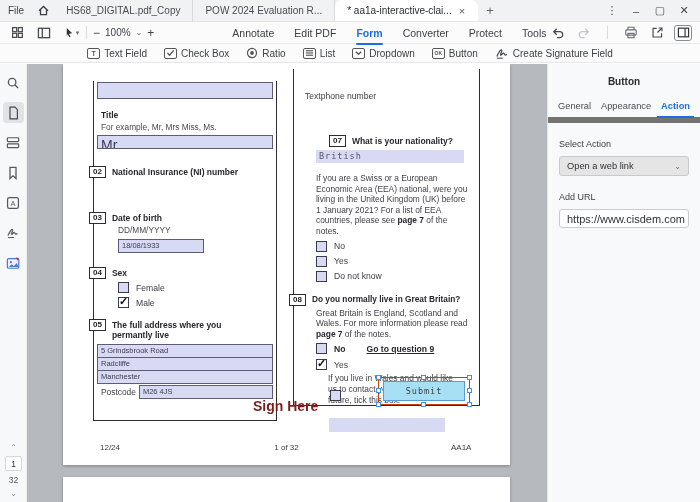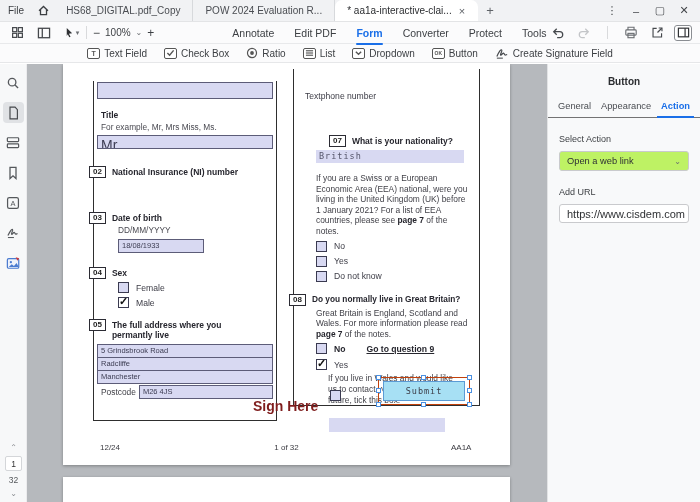--- a/index.html
+++ b/index.html
@@ -87,7 +87,7 @@
   
   .panel { width:153px; background:#f8f9fa; border-left:1px solid #e2e3e5; font-size:9px; color:#3c3f43; position:relative; }
   .panel-title { text-align:center; font-size:10px; color:#2b2d30; padding-top:12px; font-weight:bold; }
-  .ptabs { display:flex; align-items:center; justify-content:space-between; padding:0 10px; margin-top:14px; border-bottom:1px solid #737373; font-size:9.3px; }
+  .ptabs { display:flex; align-items:center; justify-content:space-between; padding:0 10px; margin-top:14px; border-bottom:6px solid #737373; font-size:9.3px; }
   .ptab { padding:0 0 6px 0; color:#4a4d52; position:relative; }
   .ptab.active { color:#1a6fe8; font-weight:bold; }
   .ptab.active::after { content:""; position:absolute; left:-4px; right:-4px; bottom:-1px; height:2px; background:#1a6fe8; }

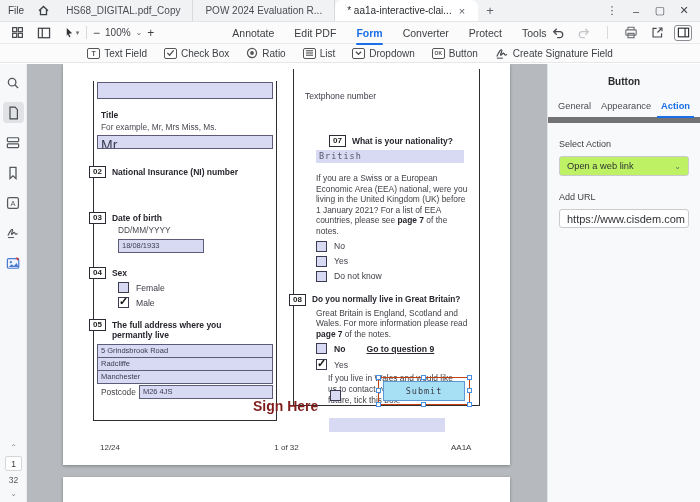--- a/index.html
+++ b/index.html
@@ -92,7 +92,7 @@
   .ptab.active { color:#1a6fe8; font-weight:bold; }
   .ptab.active::after { content:""; position:absolute; left:-4px; right:-4px; bottom:-1px; height:2px; background:#1a6fe8; }
   .plabel { margin:16px 0 0 11px; font-size:9px; color:#3c3f43; }
-  .pselect { margin:7px 11px 0; height:20px; background:#bef264; border:1px solid #c9cacd; border-radius:3px; display:flex; align-items:center; justify-content:space-between; padding:0 7px; font-size:9.3px; color:#2f3134; }
+  .pselect { margin:7px 11px 0; height:20px; background:#e5e5e5; border:1px solid #c9cacd; border-radius:3px; display:flex; align-items:center; justify-content:space-between; padding:0 7px; font-size:9.3px; color:#2f3134; }
   .pinput-url { margin:7px 11px 0; height:19px; background:#fff; border:1px solid #c9cacd; border-radius:3px; display:flex; align-items:center; padding:0 7px; font-size:11px; color:#2f3134; white-space:nowrap; overflow:hidden; }
   .pchev { font-size:8px; color:#6b6e72; }
 </style>

